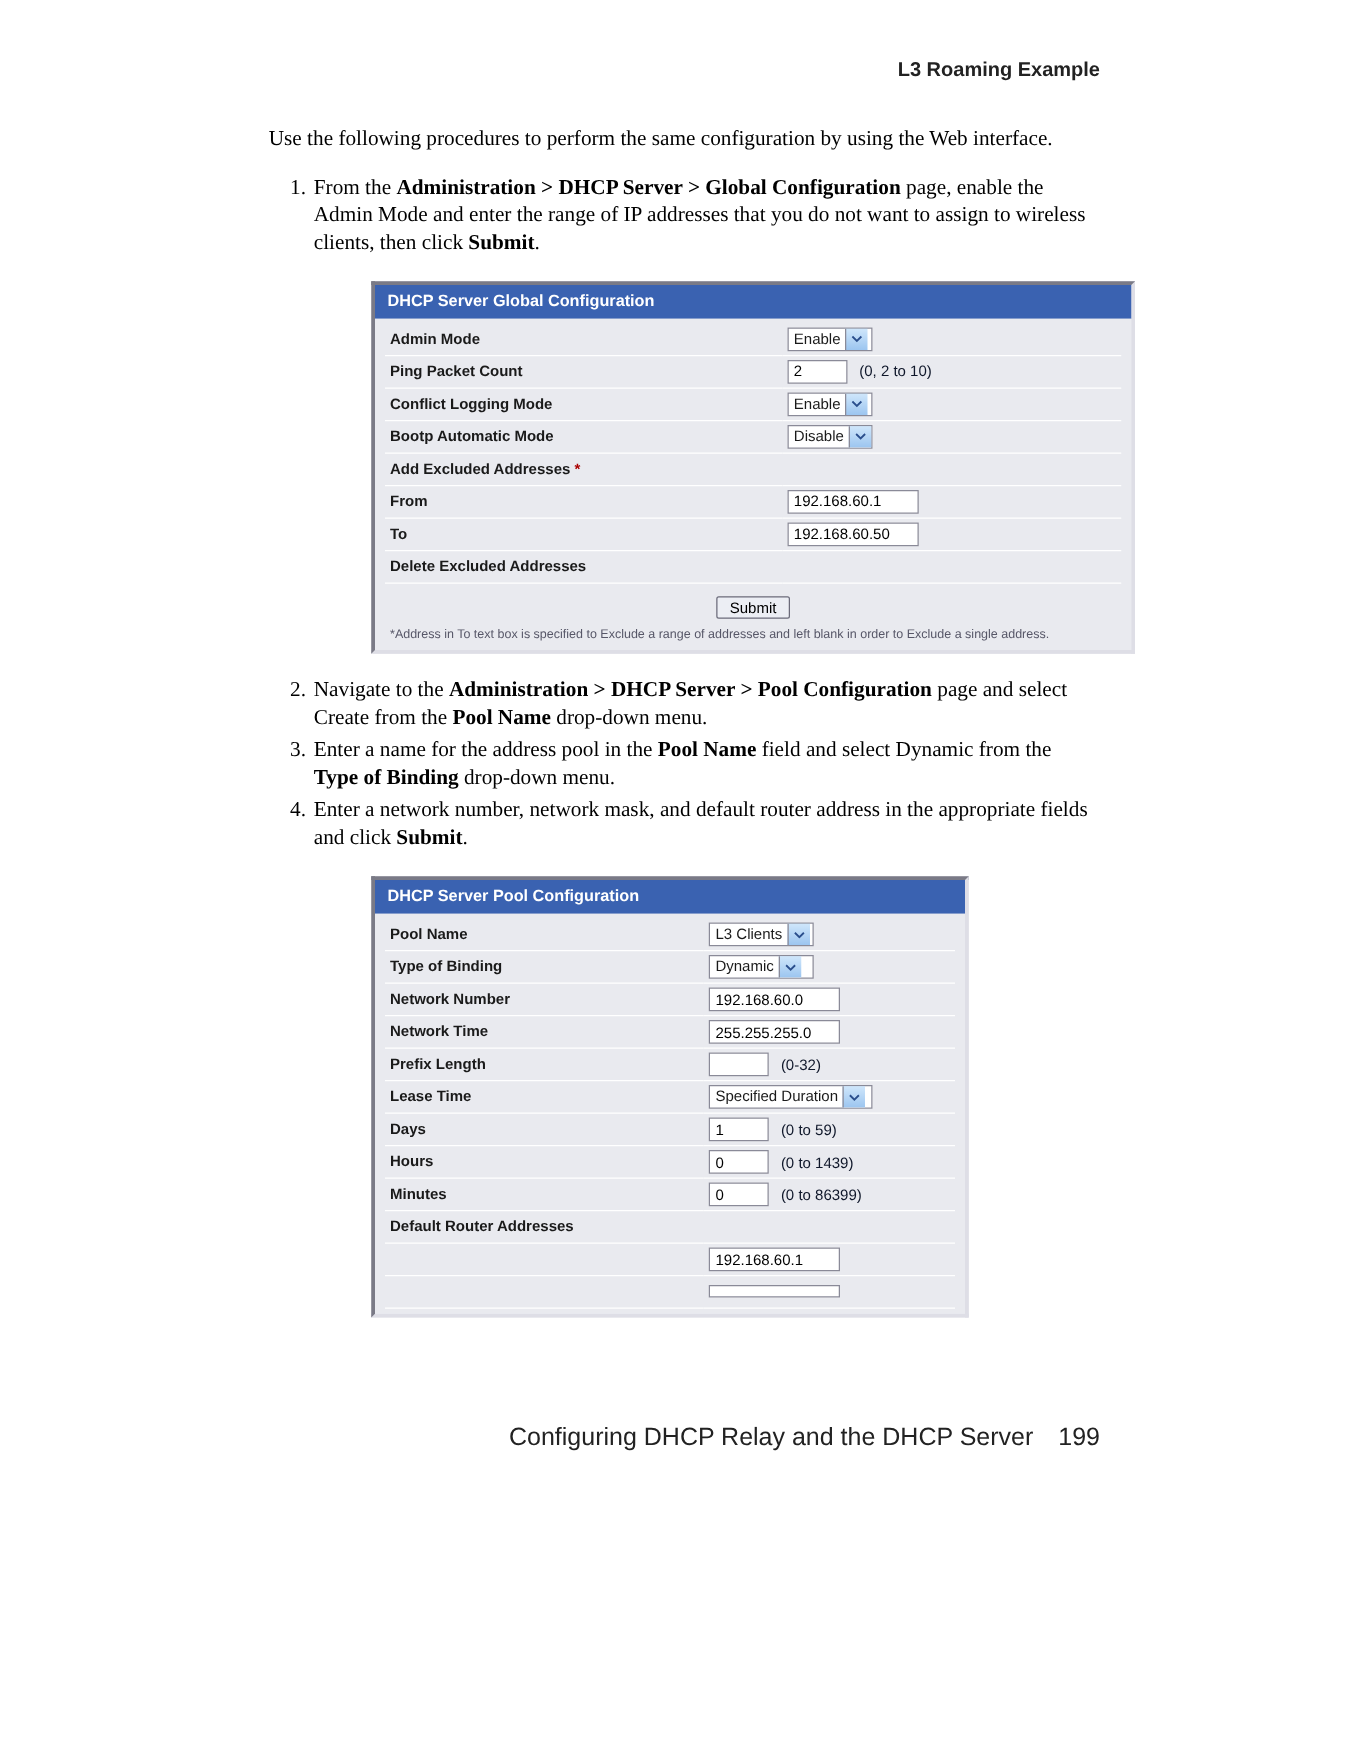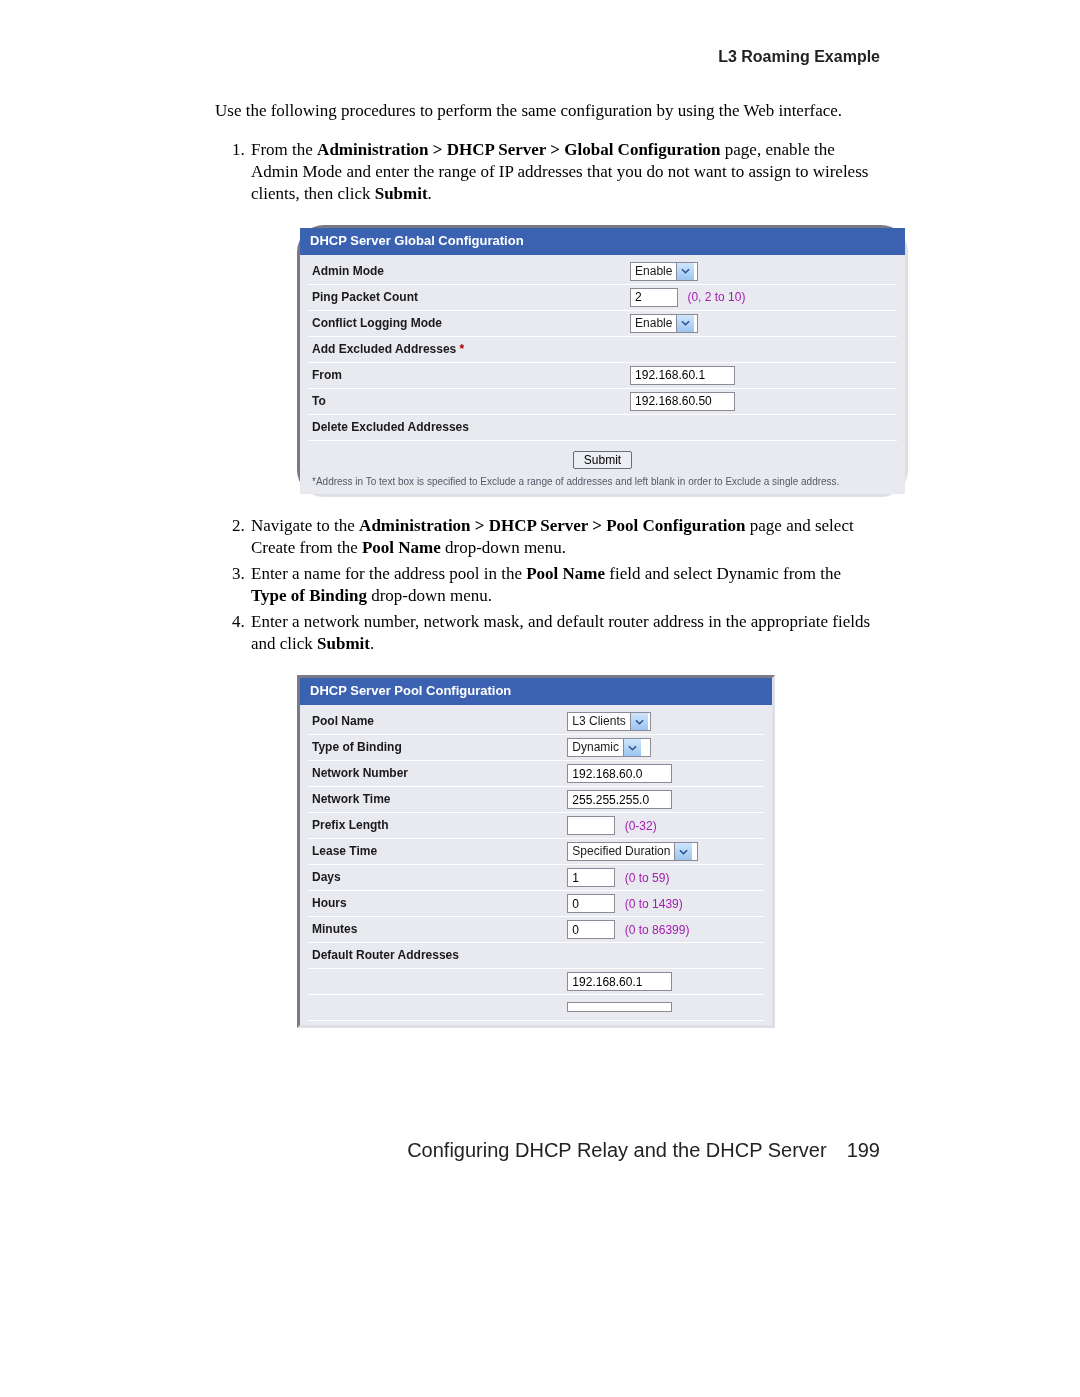--- a/index.html
+++ b/index.html
@@ -140,7 +140,7 @@
       <span>From the </span><b>Administration &gt; DHCP Server &gt; Global Configuration</b><span> page, enable the Admin Mode and enter the range of IP addresses that you do not want to assign to wireless clients, then click </span><b>Submit</b><span>.</span>
 
       <div class="fig-wrap">
-        <div class="panel" style="width:605px;border-radius:27px;">
+        <div class="panel" style="width:605px;">
           <div class="title-bar">DHCP Server Global Configuration</div>
           <div class="body">
             <table class="grid">

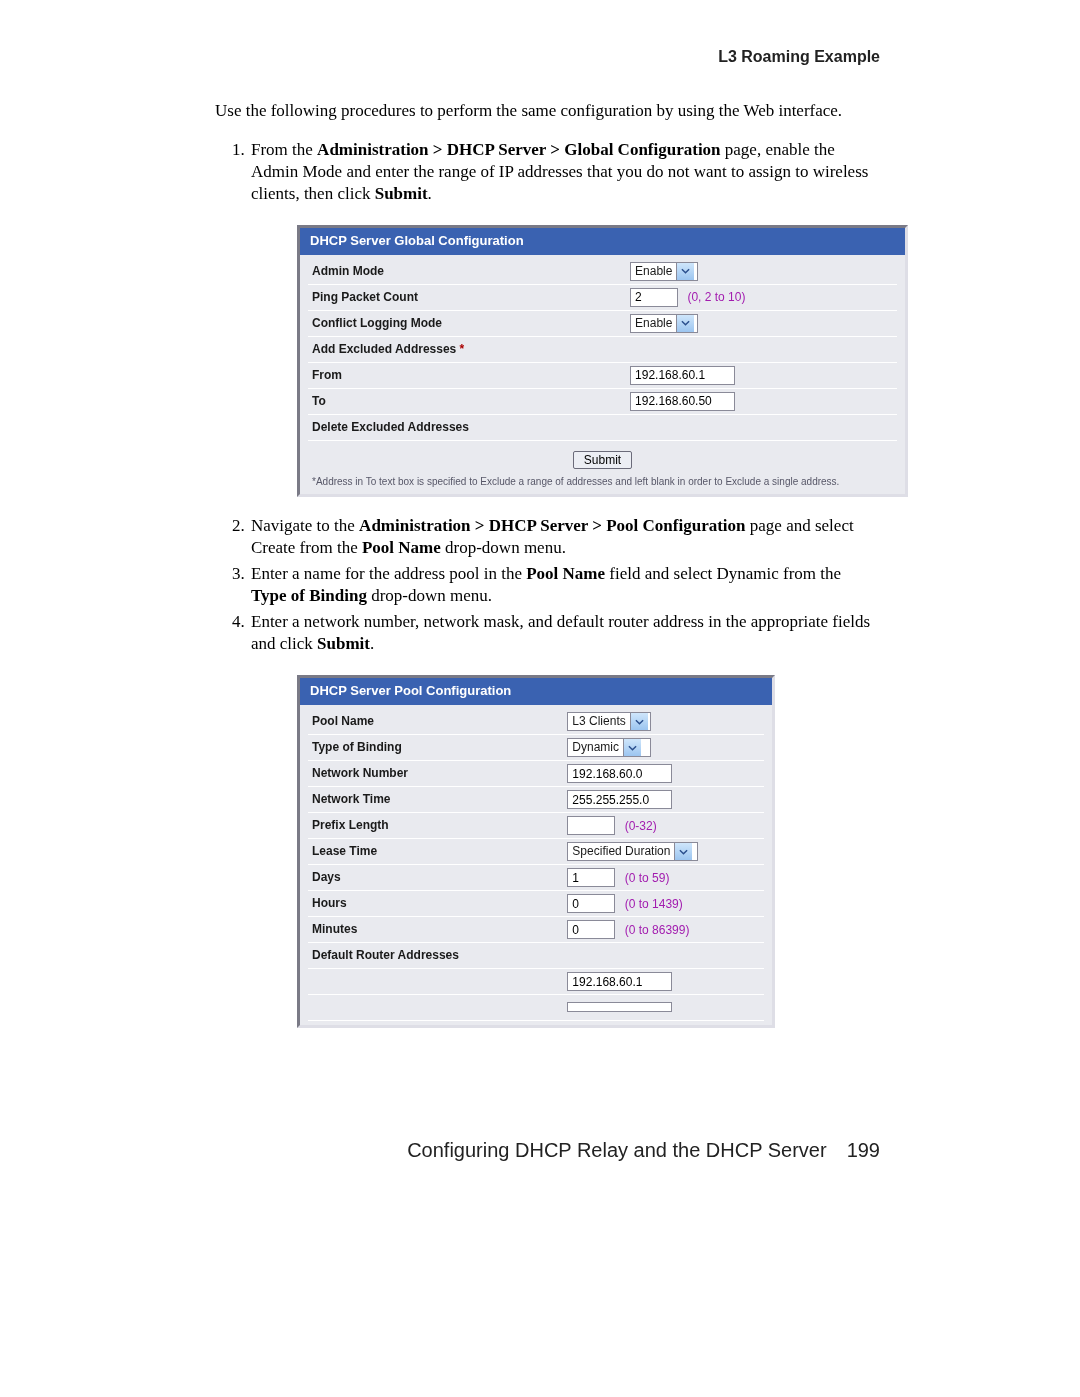--- a/index.html
+++ b/index.html
@@ -102,7 +102,7 @@
     display: flex; align-items: center; justify-content: center;
   }
   .sel .sel-btn svg { width: 9px; height: 6px; }
-  .hint { color: #a21caf; padding-left: 6px; }
+  .hint { color: #0f172a; padding-left: 6px; }
   .btn-row { text-align: center; padding: 10px 0 4px 0; }
   .btn {
     font-family: Arial, Helvetica, sans-serif;

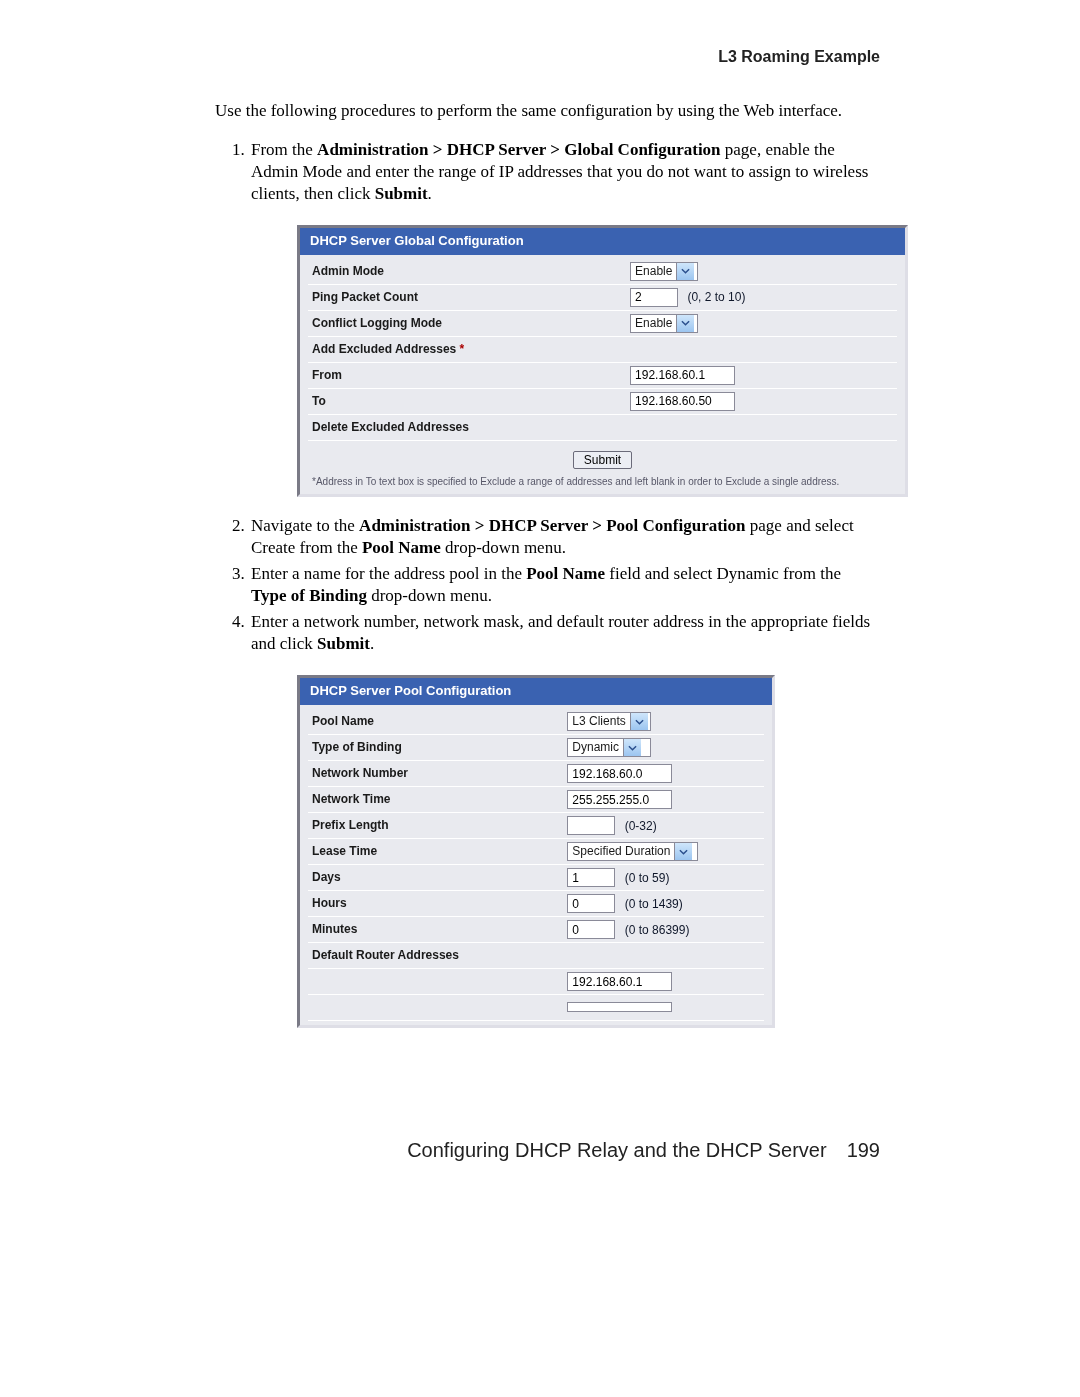--- a/index.html
+++ b/index.html
@@ -179,6 +179,19 @@
                 </td>
               </tr>
               <tr>
+                <td class="lbl">Bootp Automatic Mode</td>
+                <td>
+                  <span class="sel" style="width:68px;">
+                    <span class="sel-text">Disable</span>
+                    <span class="sel-btn">
+                          <svg viewBox="0 0 10 6">
+                            <path d="M1 1 L5 5 L9 1" fill="none" stroke="#2a4e8c" stroke-width="1.6"></path>
+                          </svg>
+                        </span>
+                  </span>
+                </td>
+              </tr>
+              <tr>
                 <td class="lbl"><span>Add Excluded Addresses</span> <span style="color:#aa0000;">*</span></td>
                 <td></td>
               </tr>

